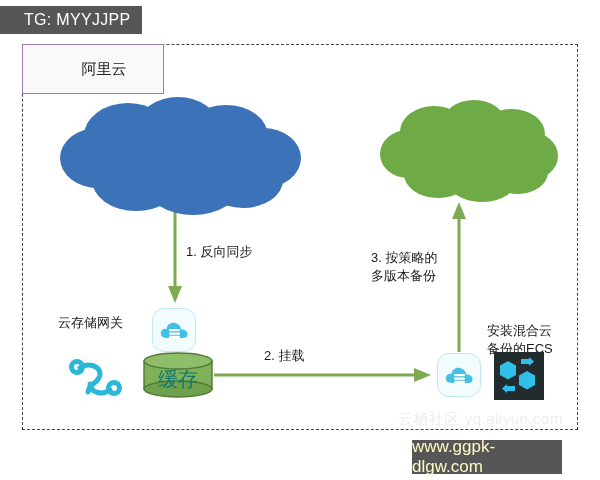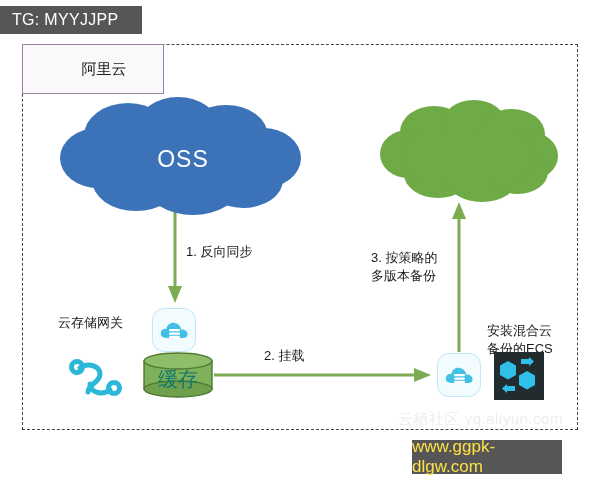--- a/index.html
+++ b/index.html
@@ -29,7 +29,7 @@
     letter-spacing: 0.3px;
     display: flex;
     align-items: center;
-    padding-left: 12px;
+    padding-left: 24px;
     box-sizing: border-box;
   }
 

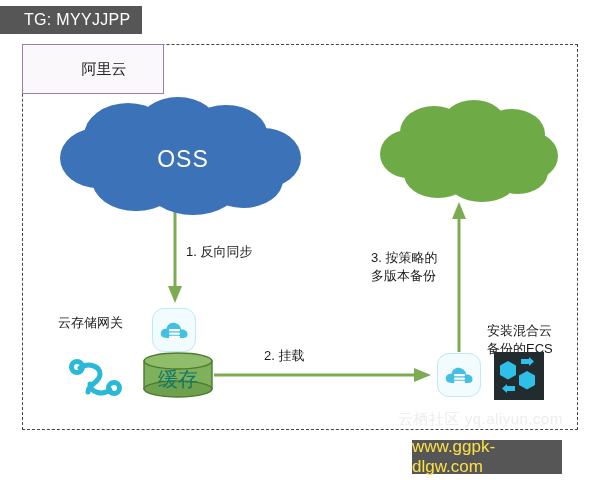--- a/index.html
+++ b/index.html
@@ -240,7 +240,6 @@
       <rect x="34" y="40" width="176" height="52" rx="22"></rect>
     </g>
   </svg>
-  <span class="cloud-label">OSS</span>
 </div>
 
 <div class="cloud" id="cloud-dr">

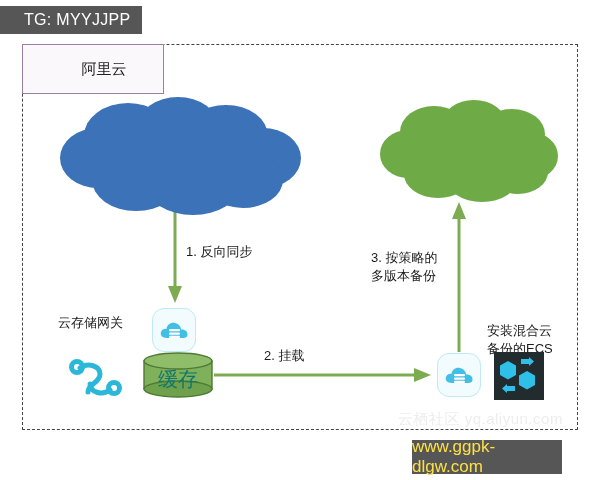--- a/index.html
+++ b/index.html
@@ -41,7 +41,7 @@
     width: 150px;
     height: 34px;
     background: #565656;
-    color: #fde047;
+    color: #fef9c3;
     font-size: 17px;
     display: flex;
     align-items: center;

